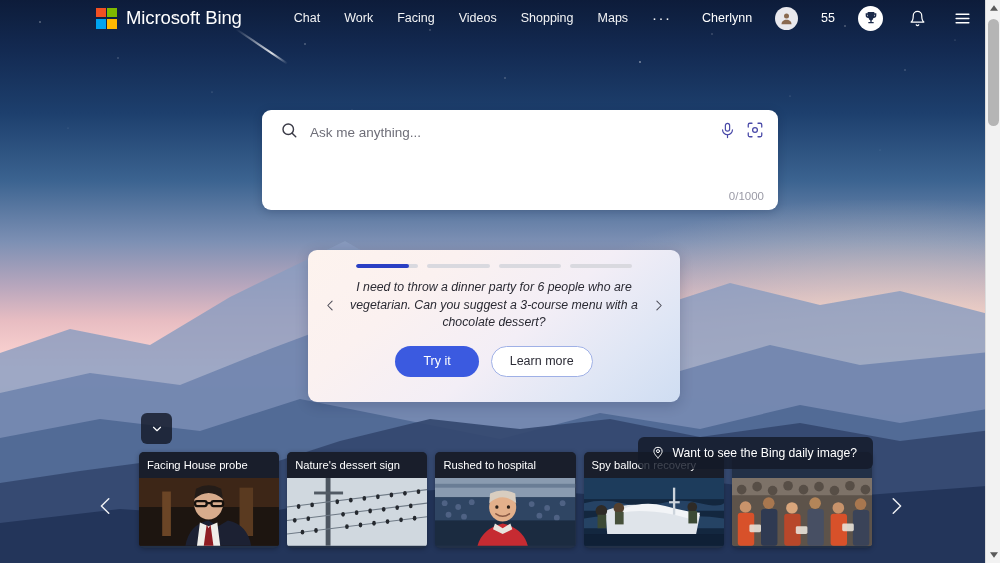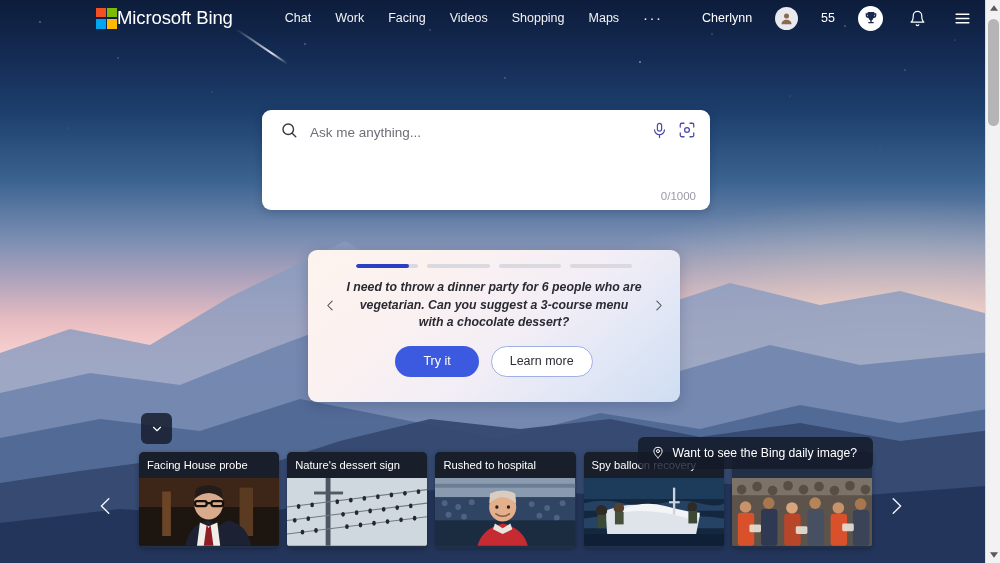--- a/index.html
+++ b/index.html
@@ -79,6 +79,7 @@
   .brand {
     display: flex;
     align-items: center;
+    gap: 9px;
     margin-left: 96px;
     cursor: pointer;
   }

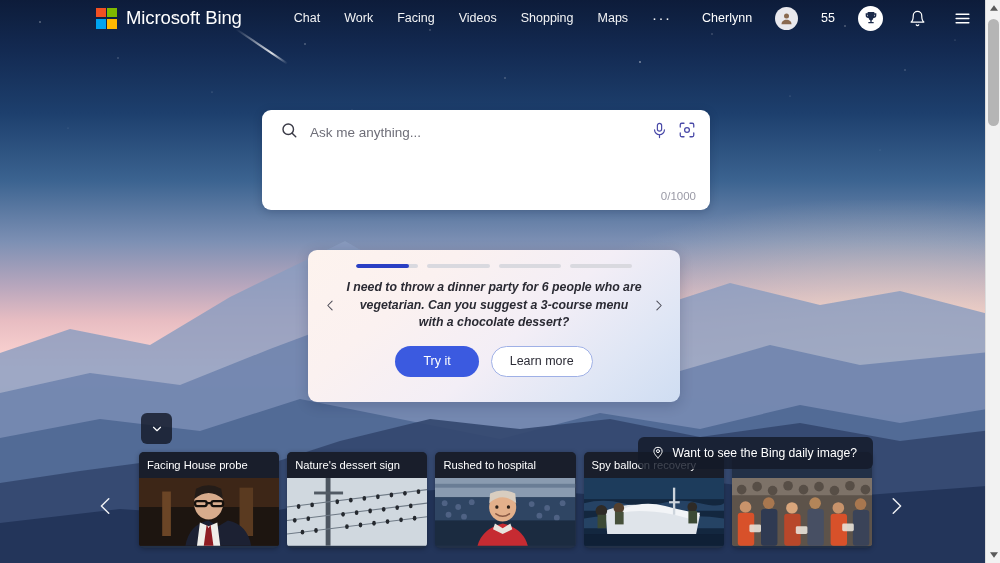--- a/index.html
+++ b/index.html
@@ -170,7 +170,7 @@
   .searchbox {
     position: absolute;
     left: 262px; top: 110px;
-    width: 448px; height: 100px;
+    width: 516px; height: 100px;
     background: #fff;
     border-radius: 9px;
     box-shadow: 0 2px 10px rgba(10,20,50,0.22);

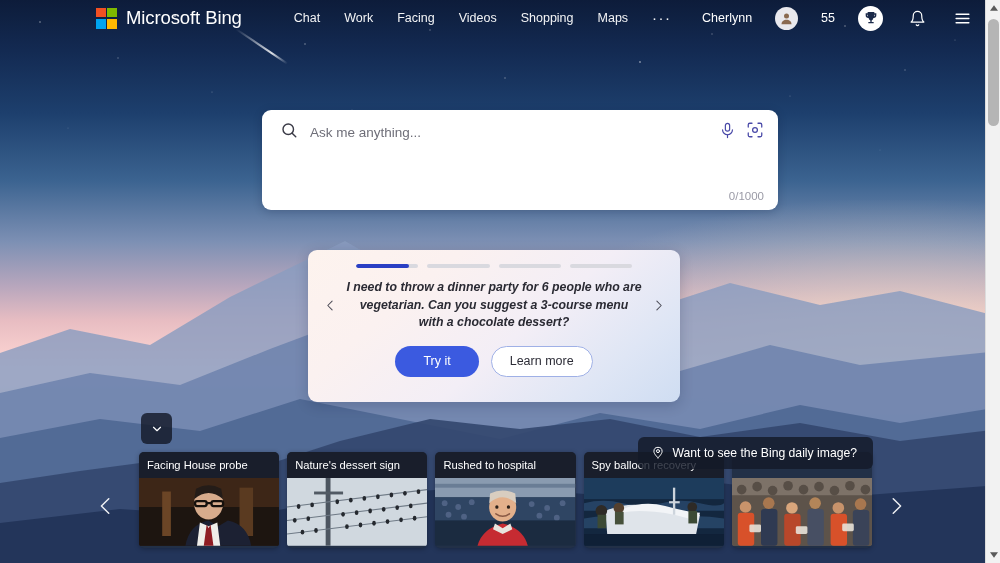--- a/index.html
+++ b/index.html
@@ -253,7 +253,6 @@
     line-height: 17.5px;
     color: #2a2a33;
     padding: 0 2px;
-    font-weight: bold;
   }
 
   .sugg-buttons {

